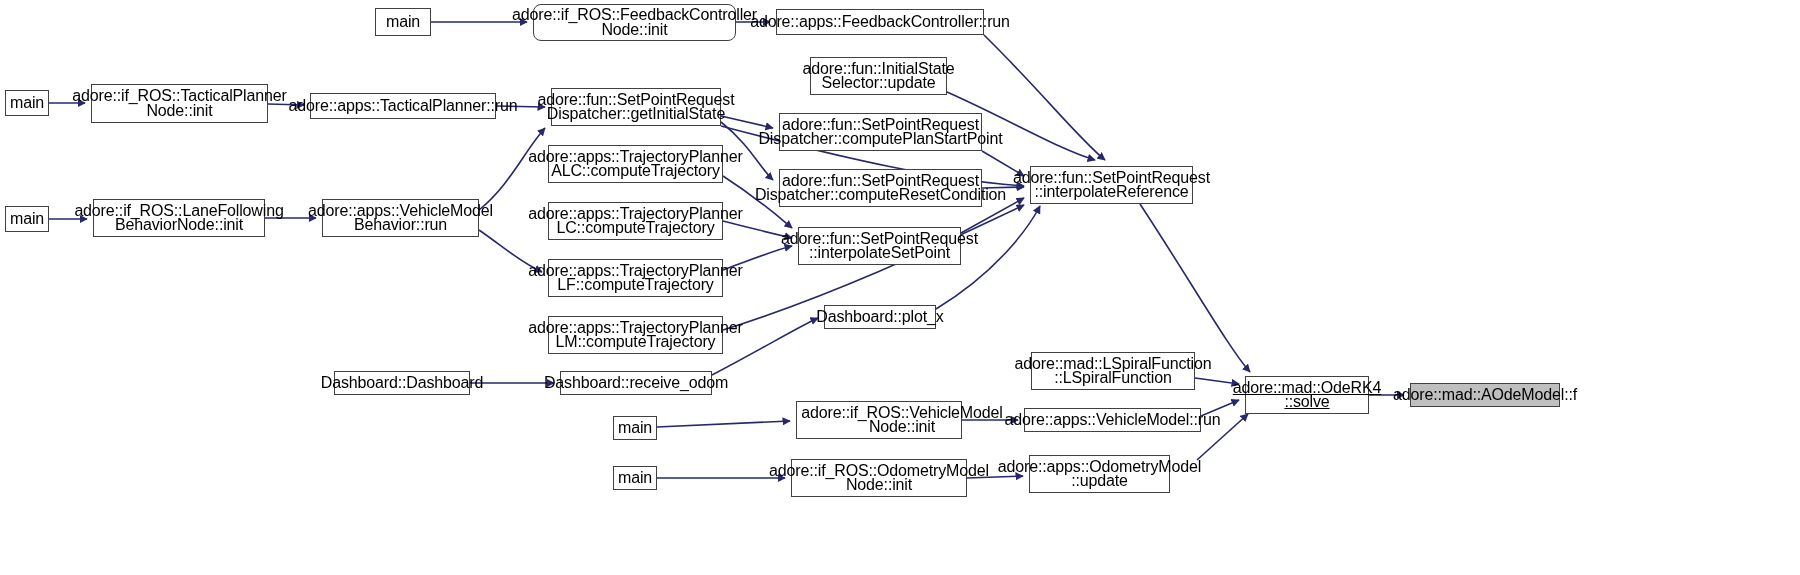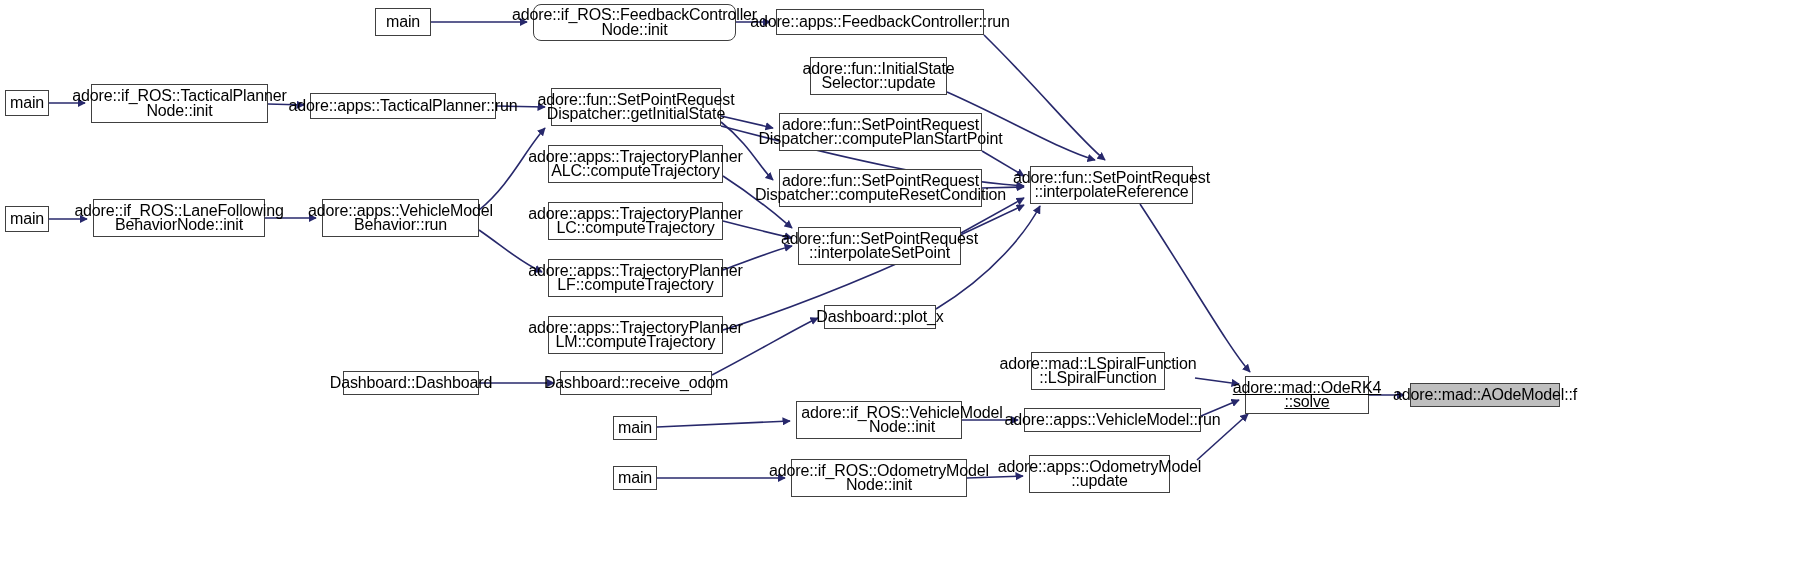--- a/index.html
+++ b/index.html
@@ -126,7 +126,7 @@
       <div class="node" style="left: 824px; top: 305px; width: 112px; height: 24px;"><span>Dashboard::plot_x</span></div>
       <div class="node" style="left: 343px; top: 371px; width: 136px; height: 24px;"><span>Dashboard::Dashboard</span></div>
       <div class="node" style="left: 560px; top: 371px; width: 152px; height: 24px; align-items: center;"><span>Dashboard::receive_odom</span></div>
-      <div class="node" style="left: 1031px; top: 352px; width: 134px; height: 38px;"><span>adore::mad::LSpiralFunction
+      <div class="node" style="left: 1031px; top: 352px; width: 164px; height: 38px;"><span>adore::mad::LSpiralFunction
 ::LSpiralFunction</span></div>
       <div class="node" style="left: 613px; top: 416px; width: 44px; height: 24px;"><span>main</span></div>
       <div class="node" style="left: 796px; top: 401px; width: 166px; height: 38px; padding-left: 46px;"><span>adore::if_ROS::VehicleModel

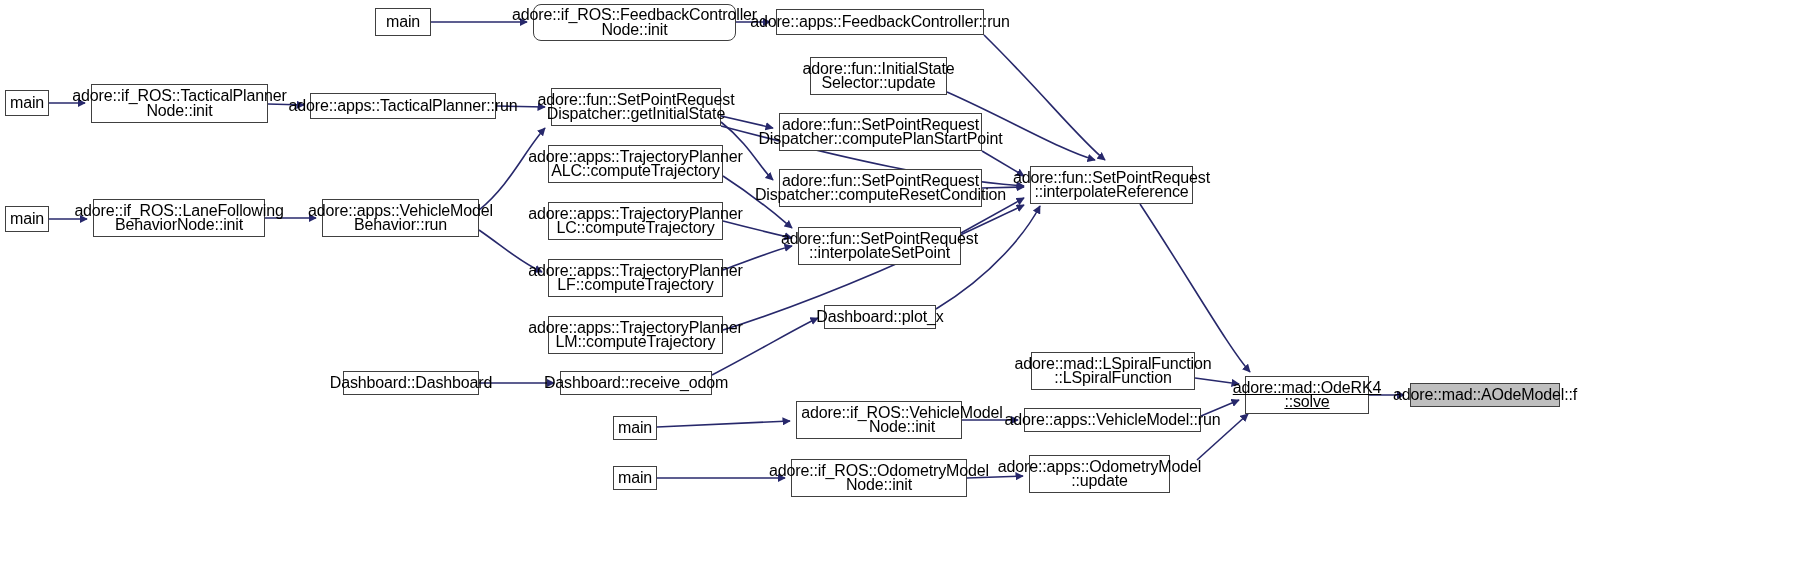--- a/index.html
+++ b/index.html
@@ -124,7 +124,7 @@
       <div class="node" style="left: 798px; top: 227px; width: 163px; height: 38px;"><span>adore::fun::SetPointRequest
 ::interpolateSetPoint</span></div>
       <div class="node" style="left: 824px; top: 305px; width: 112px; height: 24px;"><span>Dashboard::plot_x</span></div>
-      <div class="node" style="left: 343px; top: 371px; width: 136px; height: 24px;"><span>Dashboard::Dashboard</span></div>
+      <div class="node" style="left: 334px; top: 371px; width: 136px; height: 24px;"><span>Dashboard::Dashboard</span></div>
       <div class="node" style="left: 560px; top: 371px; width: 152px; height: 24px; align-items: center;"><span>Dashboard::receive_odom</span></div>
       <div class="node" style="left: 1031px; top: 352px; width: 164px; height: 38px;"><span>adore::mad::LSpiralFunction
 ::LSpiralFunction</span></div>

